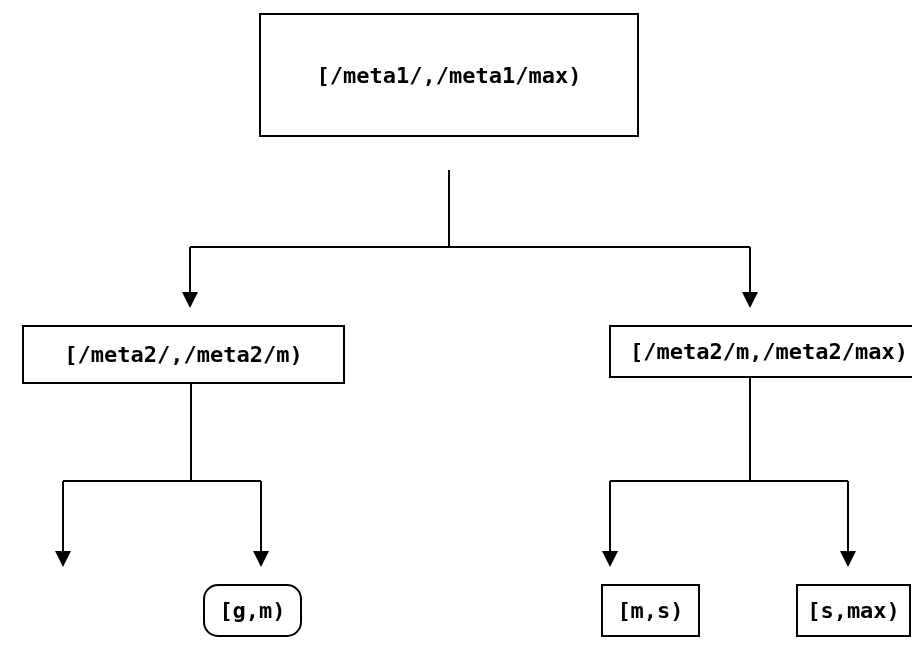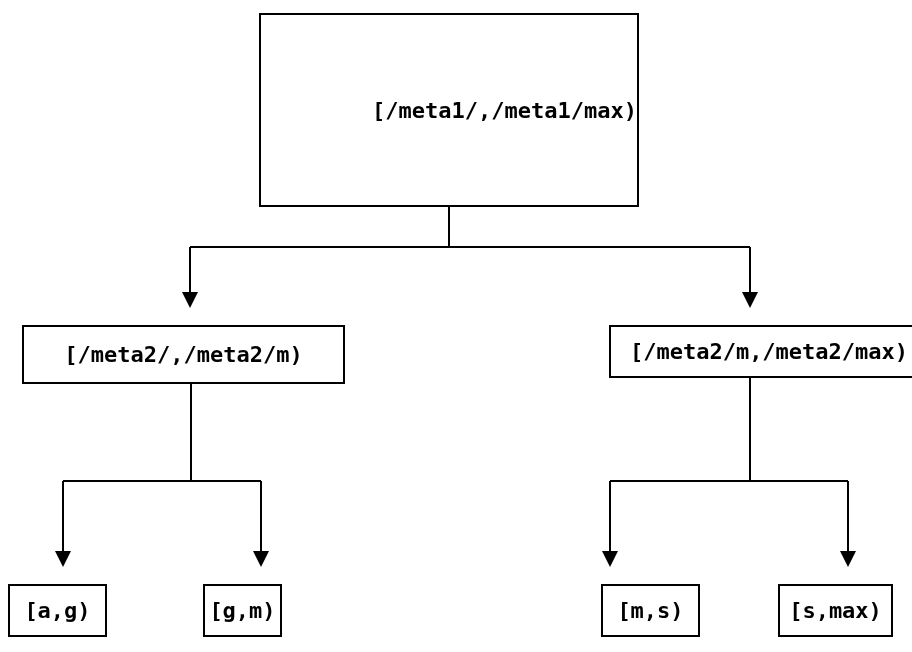--- a/index.html
+++ b/index.html
@@ -45,7 +45,7 @@
     letter-spacing: 0;
     white-space: pre;
   }
-  .n-root { left: 259px; top: 13px;  width: 380px; height: 194px; justify-content: flex-end; }
+  .n-root { left: 259px; top: 13px;  width: 380px; height: 124px; }
   .n-l    { left: 22px;  top: 325px; width: 323px; height: 59px; }
   .n-r    { left: 582px; top: 325px; width: 320px; height: 53px; margin-left: 27px; }
   .n-ll   { left: 8px;   top: 584px; width: 99px;  height: 53px; }

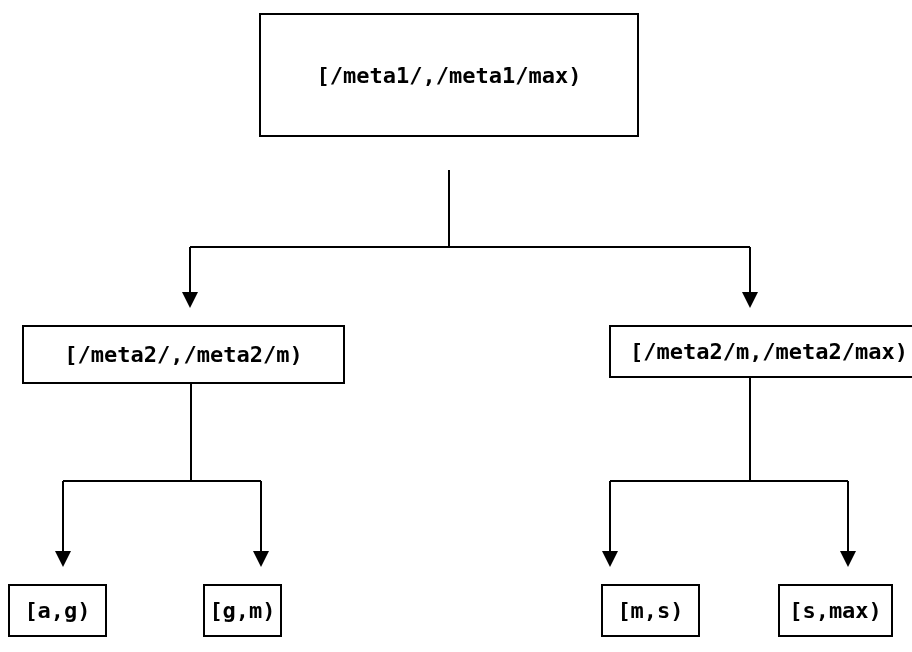--- a/index.html
+++ b/index.html
@@ -88,9 +88,6 @@
     <span>[/meta2/m,/meta2/max)</span>
   </div>
 
-  <div class="node n-ll">
-    <span>[a,g)</span>
-  </div>
 
   <div class="node n-lr">
     <span>[g,m)</span>

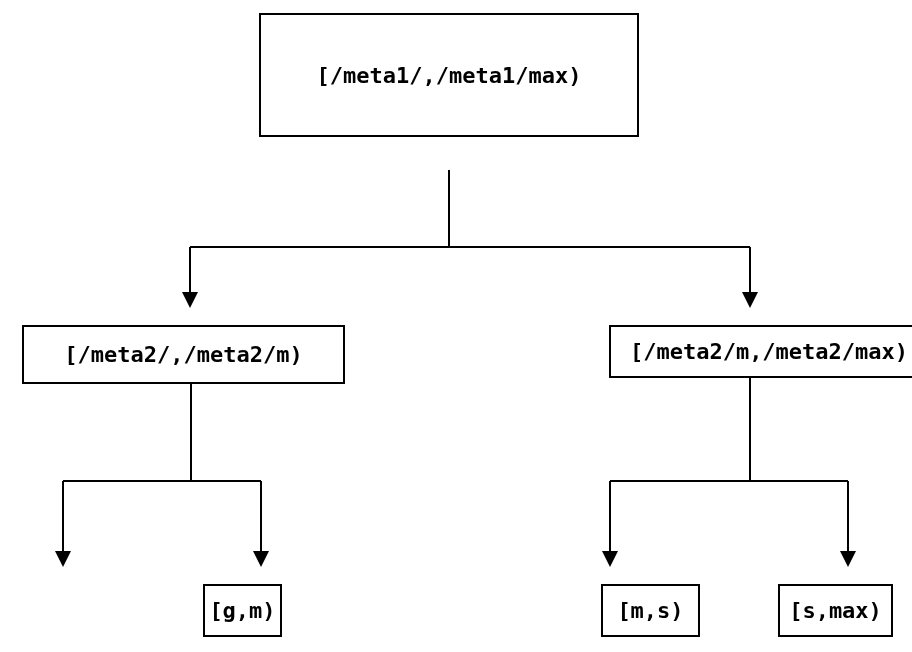--- a/index.html
+++ b/index.html
@@ -49,7 +49,7 @@
   .n-l    { left: 22px;  top: 325px; width: 323px; height: 59px; }
   .n-r    { left: 582px; top: 325px; width: 320px; height: 53px; margin-left: 27px; }
   .n-ll   { left: 8px;   top: 584px; width: 99px;  height: 53px; }
-  .n-lr   { left: 203px; top: 584px; width: 79px;  height: 53px; }
+  .n-lr   { left: 203px; top: 584px; width: 99px;  height: 53px; border-radius: 15px; }
   .n-rl   { left: 554px; top: 584px; width: 99px;  height: 53px; margin-left: 47px; }
   .n-rr   { left: 778px; top: 584px; width: 115px; height: 53px; }
 </style>

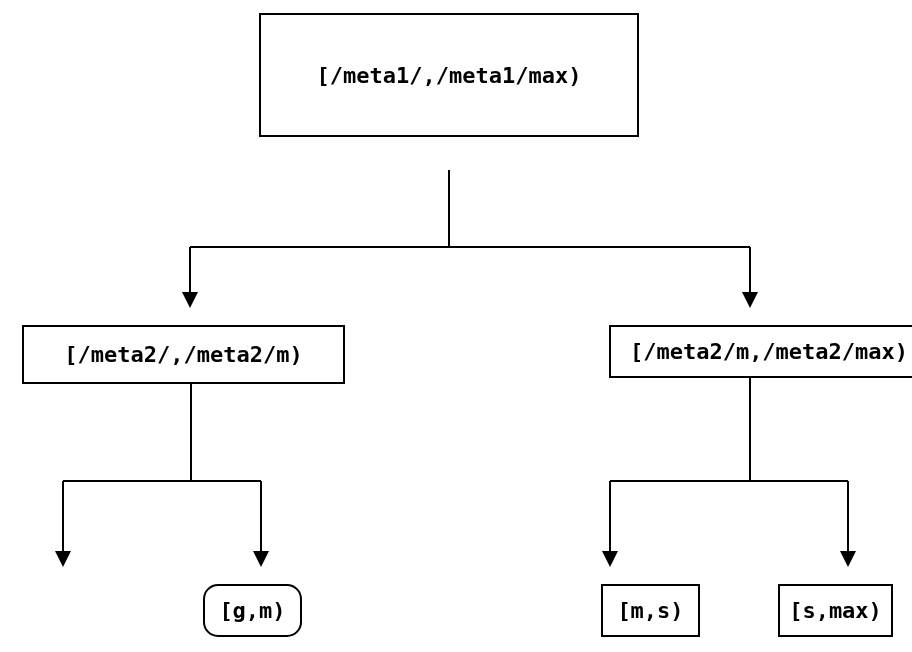--- a/index.html
+++ b/index.html
@@ -51,7 +51,7 @@
   .n-ll   { left: 8px;   top: 584px; width: 99px;  height: 53px; }
   .n-lr   { left: 203px; top: 584px; width: 99px;  height: 53px; border-radius: 15px; }
   .n-rl   { left: 554px; top: 584px; width: 99px;  height: 53px; margin-left: 47px; }
-  .n-rr   { left: 778px; top: 584px; width: 115px; height: 53px; }
+  .n-rr   { left: 796px; top: 584px; width: 115px; height: 53px; }
 </style>
 </head>
 <body>

